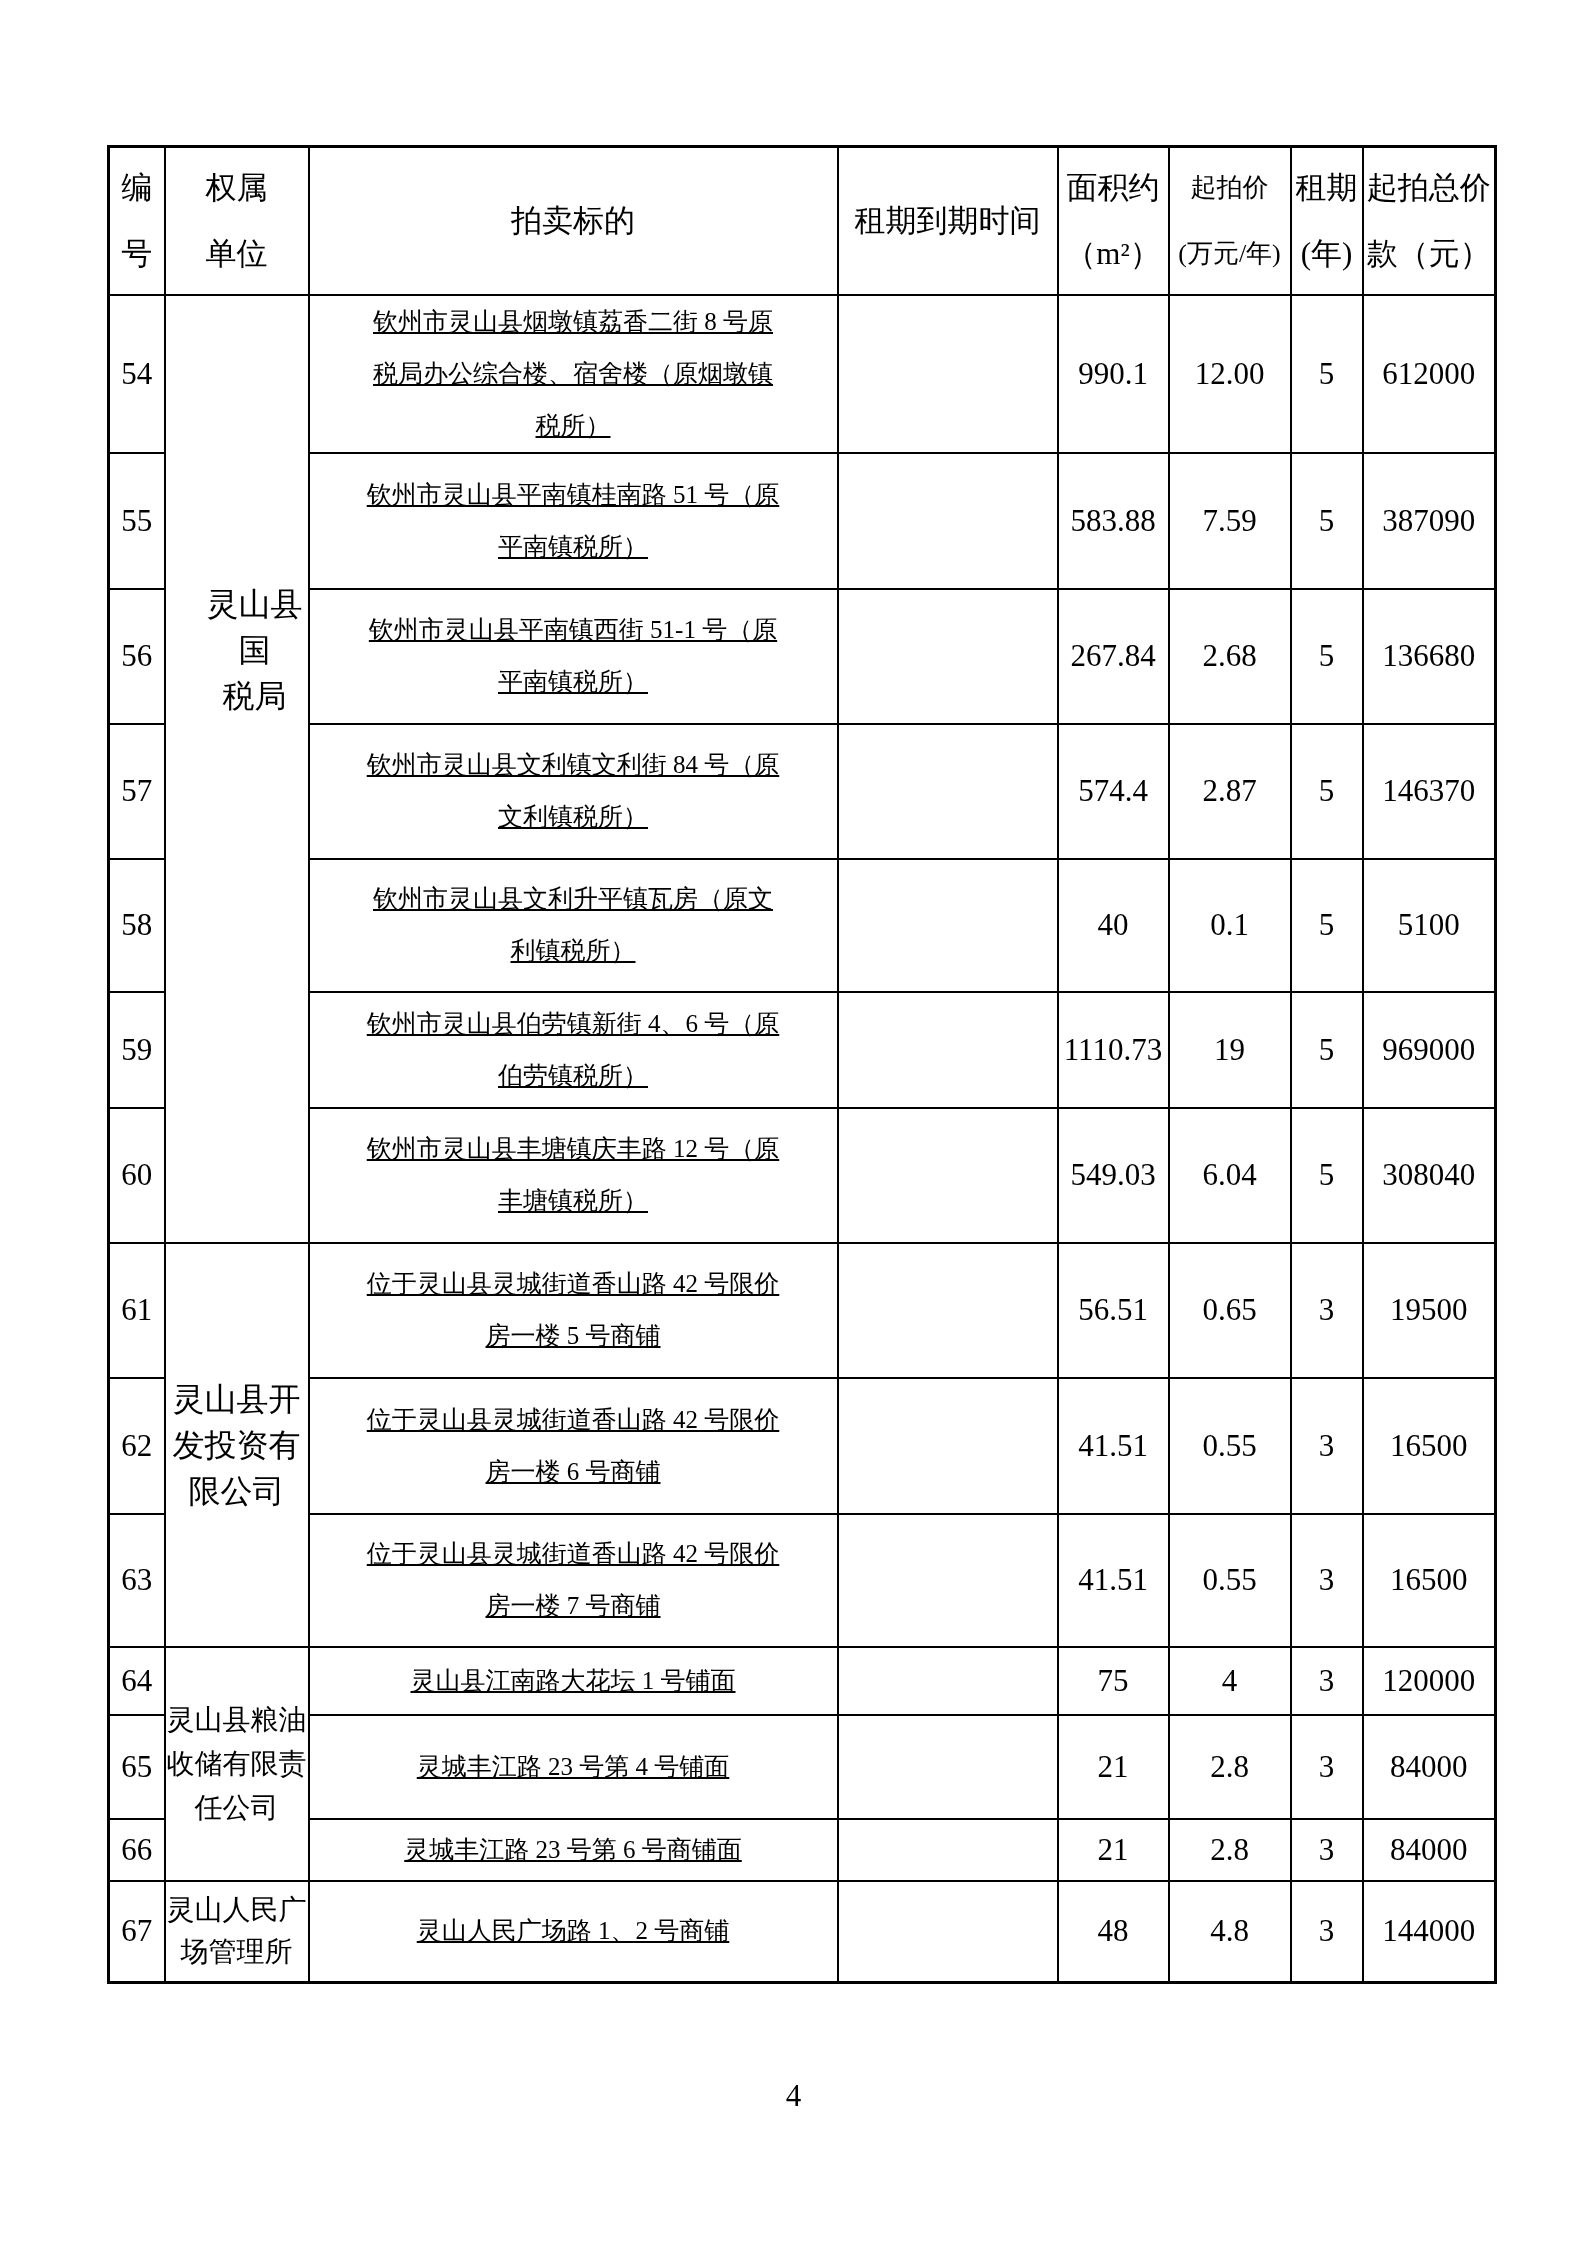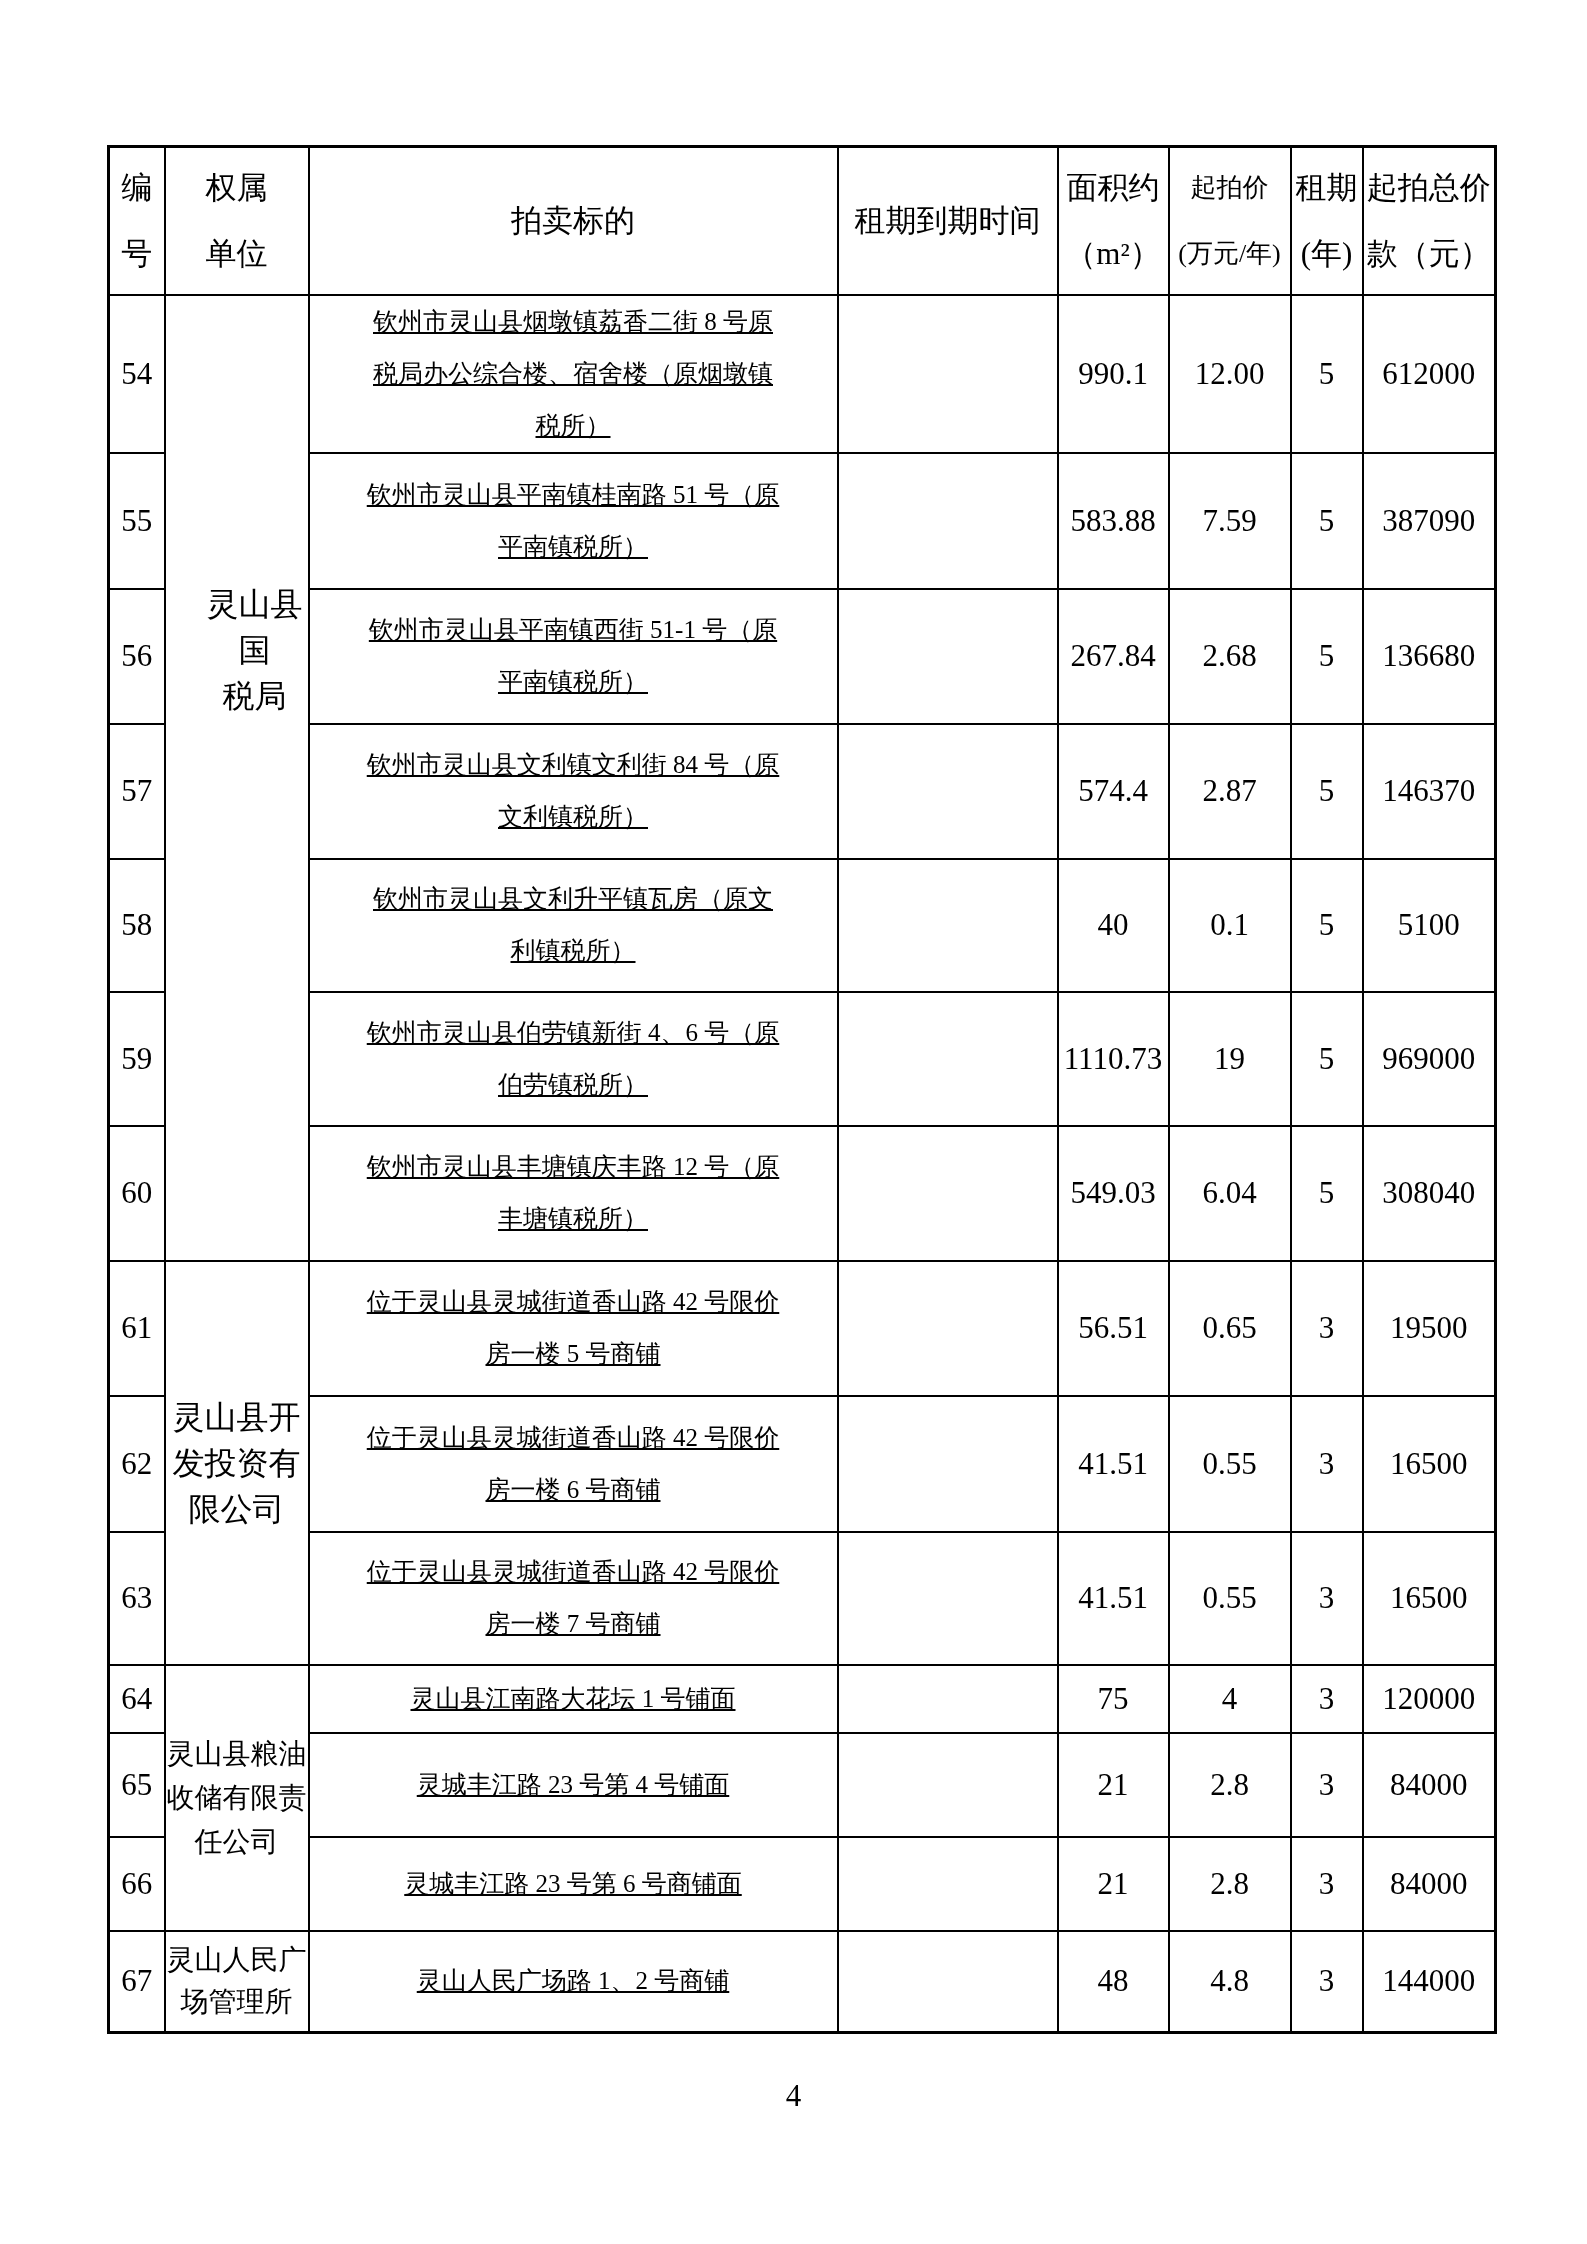--- a/index.html
+++ b/index.html
@@ -138,7 +138,7 @@
         <td class="c-val">5</td>
         <td class="c-val">5100</td>
       </tr>
-      <tr style="height:134px">
+      <tr style="height:116px">
         <td class="c-num">59</td>
         <td class="c-target">钦州市灵山县伯劳镇新街 4、6 号（原
 伯劳镇税所）</td>

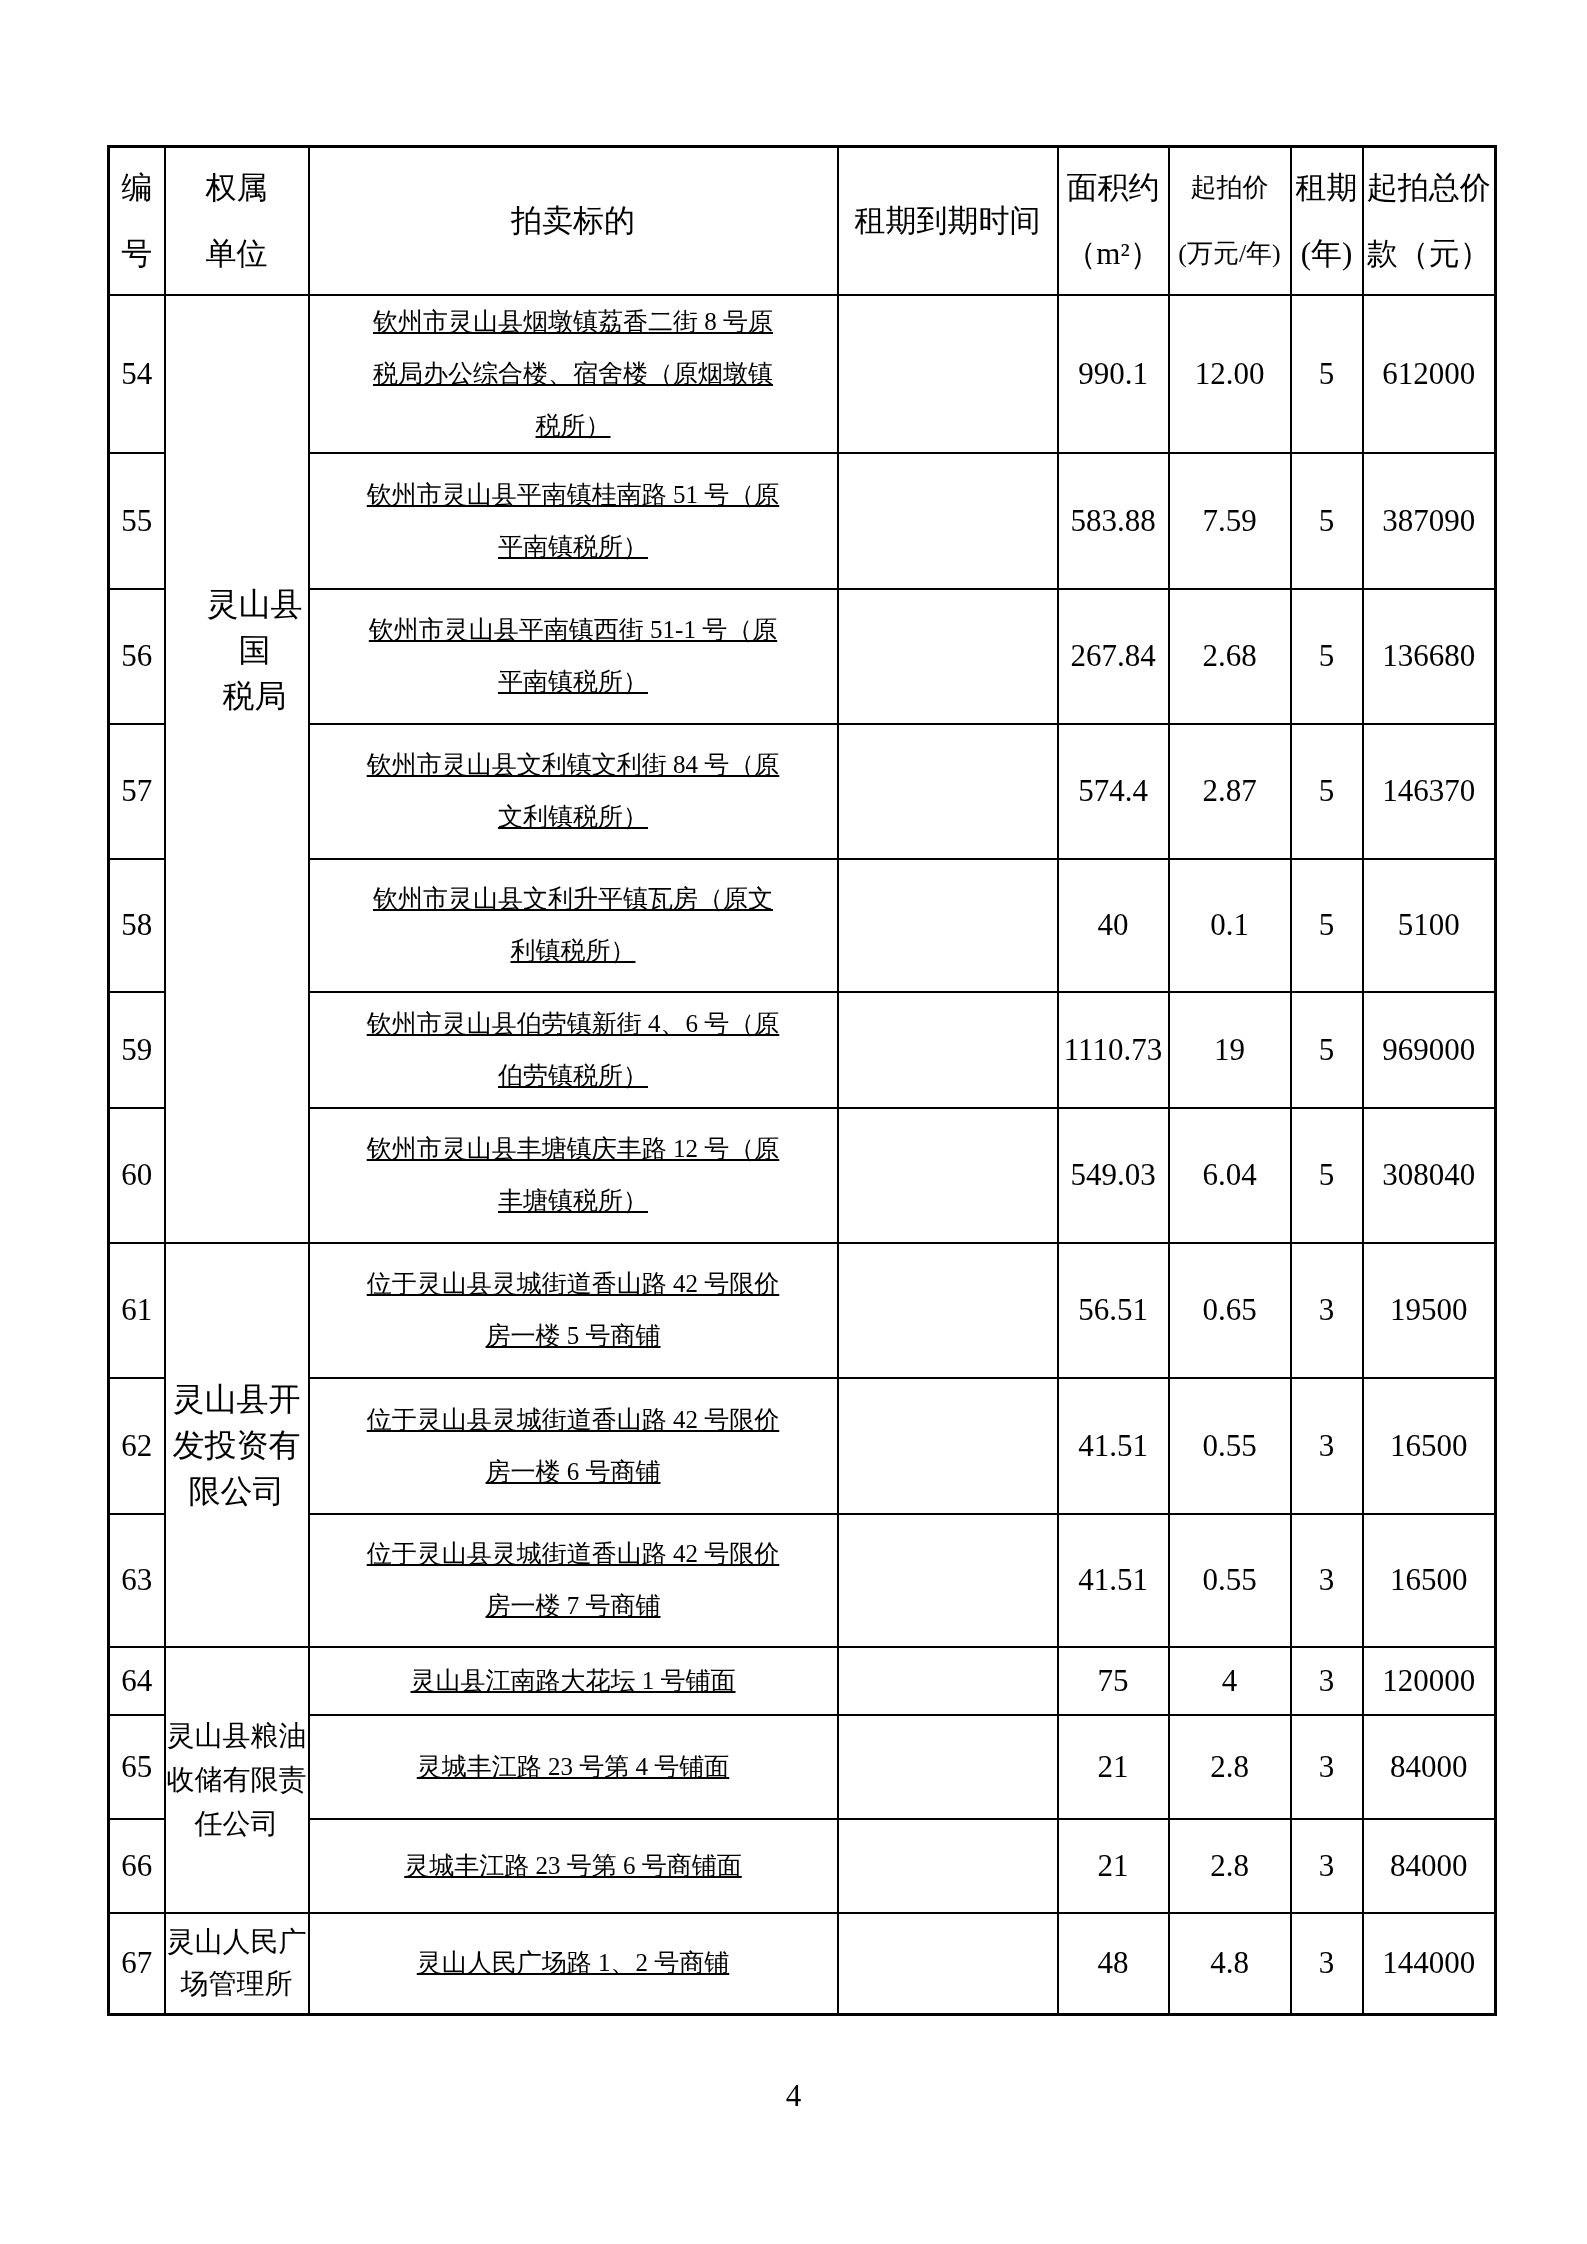--- a/index.html
+++ b/index.html
@@ -212,7 +212,7 @@
         <td class="c-val">3</td>
         <td class="c-val">84000</td>
       </tr>
-      <tr style="height:94px">
+      <tr style="height:62px">
         <td class="c-num">66</td>
         <td class="c-target">灵城丰江路 23 号第 6 号商铺面</td>
         <td></td>

